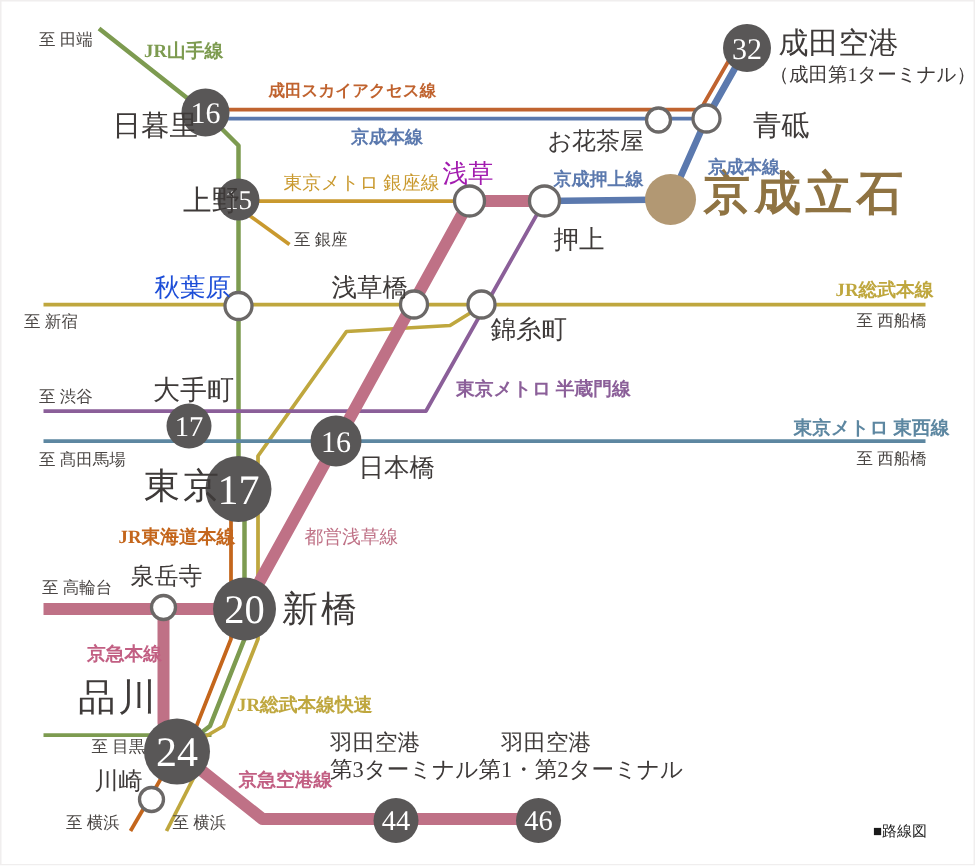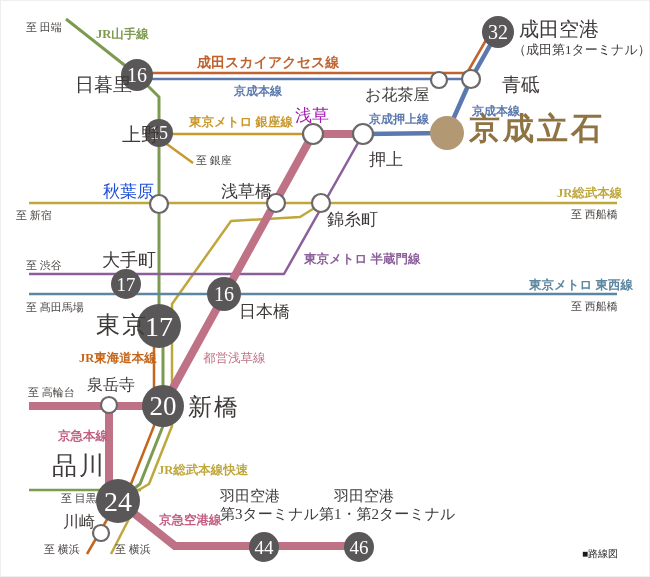--- a/index.html
+++ b/index.html
@@ -94,7 +94,7 @@
       <div class="lbl station-name" style="left: 318px; top: 506px; font-size: 15px; color: rgb(62, 58, 57);">第1・第2ターミナル</div>
       <div class="lbl station-name" style="left: 468px; top: 112px; font-size: 31px; color: rgb(143, 115, 66); font-weight: bold; letter-spacing: 3px;">京成立石</div>
       <div class="lbl line-name" style="left: 95px; top: 27px; font-size: 12.5px; color: rgb(125, 155, 80); font-weight: bold;">JR山手線</div>
-      <div class="lbl line-name" style="left: 196px; top: 55px; font-size: 14px; color: rgb(192, 99, 47); font-weight: bold;">成田スカイアクセス線</div>
+      <div class="lbl line-name" style="left: 178px; top: 55px; font-size: 11px; color: rgb(192, 99, 47); font-weight: bold;">成田スカイアクセス線</div>
       <div class="lbl line-name" style="left: 233px; top: 84px; font-size: 12px; color: rgb(91, 121, 174); font-weight: bold;">京成本線</div>
       <div class="lbl line-name" style="left: 188px; top: 115px; font-size: 12.5px; color: rgb(201, 153, 46); font-weight: bold;">東京メトロ 銀座線</div>
       <div class="lbl line-name" style="left: 368px; top: 112px; font-size: 12px; color: rgb(91, 121, 174); font-weight: bold;">京成押上線</div>

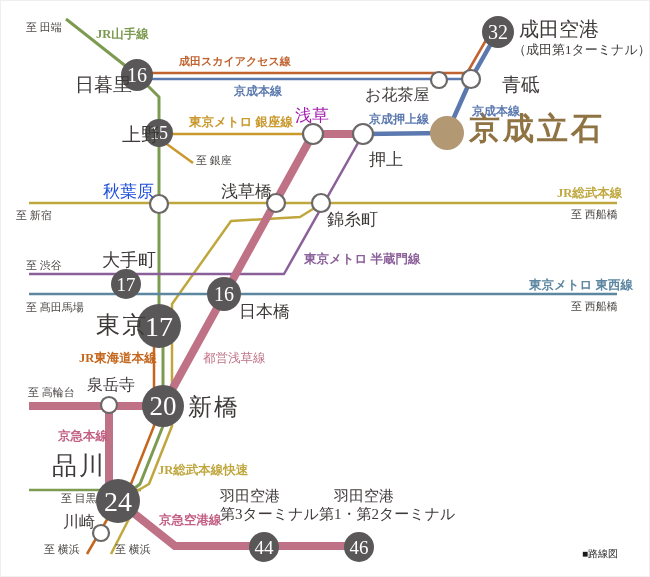--- a/index.html
+++ b/index.html
@@ -96,7 +96,7 @@
       <div class="lbl line-name" style="left: 95px; top: 27px; font-size: 12.5px; color: rgb(125, 155, 80); font-weight: bold;">JR山手線</div>
       <div class="lbl line-name" style="left: 178px; top: 55px; font-size: 11px; color: rgb(192, 99, 47); font-weight: bold;">成田スカイアクセス線</div>
       <div class="lbl line-name" style="left: 233px; top: 84px; font-size: 12px; color: rgb(91, 121, 174); font-weight: bold;">京成本線</div>
-      <div class="lbl line-name" style="left: 188px; top: 115px; font-size: 12.5px; color: rgb(201, 153, 46); font-weight: bold;">東京メトロ 銀座線</div>
+      <div class="lbl line-name" style="left: 188px; top: 115px; font-size: 12.5px; color: rgb(201, 153, 46); font-weight: normal;">東京メトロ 銀座線</div>
       <div class="lbl line-name" style="left: 368px; top: 112px; font-size: 12px; color: rgb(91, 121, 174); font-weight: bold;">京成押上線</div>
       <div class="lbl line-name" style="left: 471px; top: 104px; font-size: 12px; color: rgb(91, 121, 174); font-weight: bold;">京成本線</div>
       <div class="lbl line-name" style="left: 556px; top: 186px; font-size: 12.5px; color: rgb(191, 167, 62); font-weight: bold;">JR総武本線</div>

